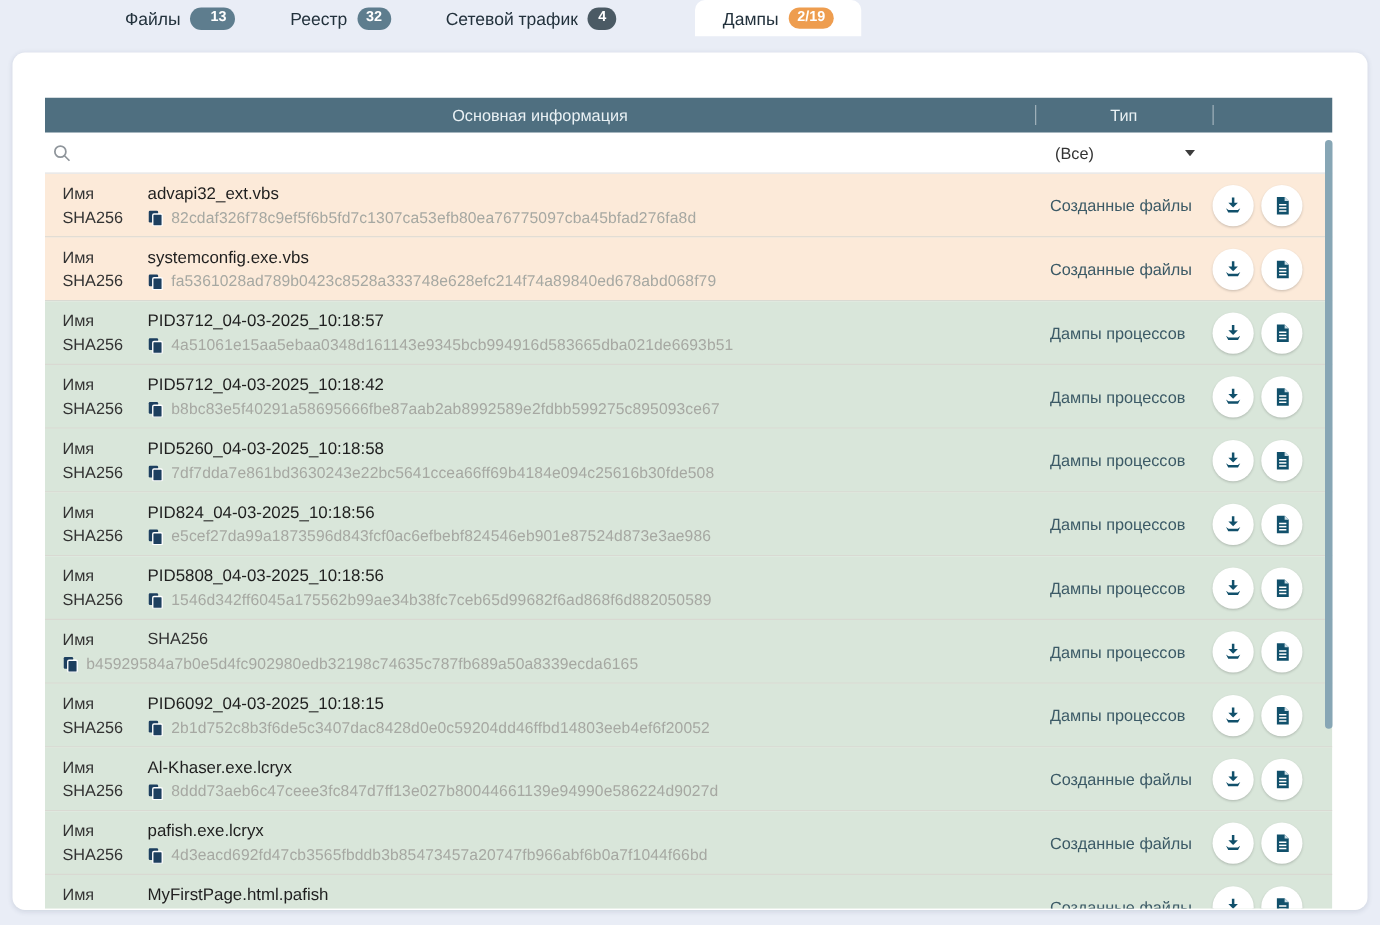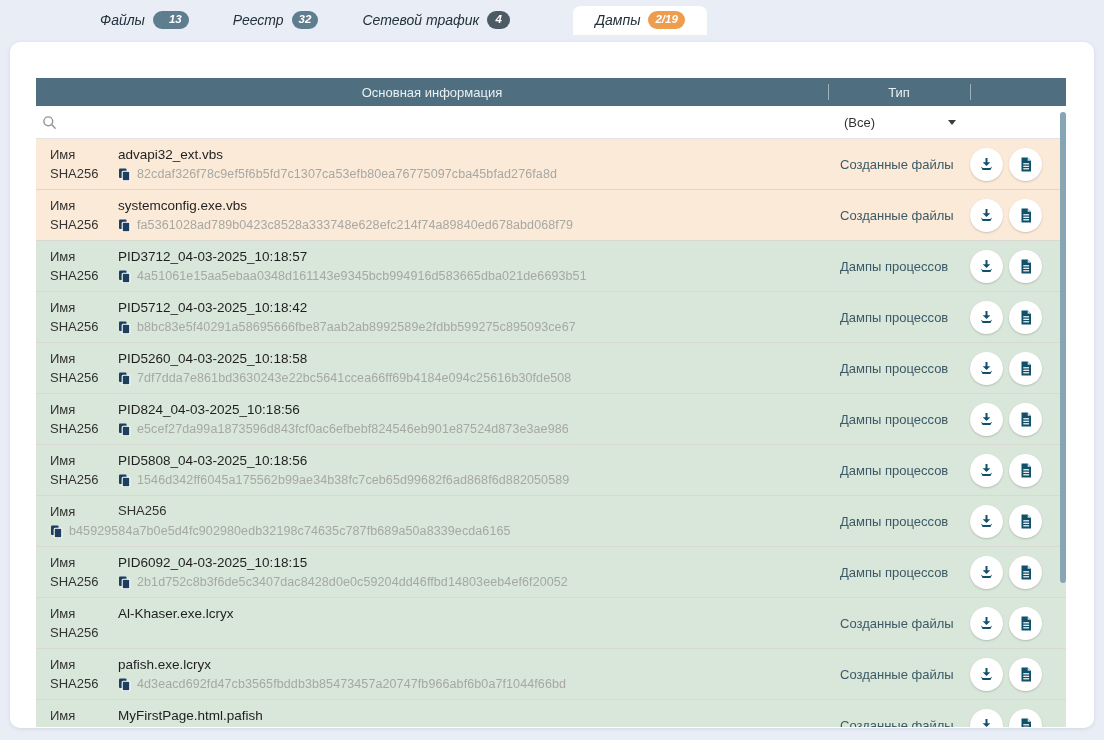--- a/index.html
+++ b/index.html
@@ -10,7 +10,7 @@
     -webkit-font-smoothing:antialiased;
   }
   
-  .tabs{position:absolute;left:78px;top:0;height:40px;display:flex;align-items:center;font-style:italic;}
+  .tabs{position:absolute;left:78px;top:0;height:40px;display:flex;align-items:flex-start;}
   .tab{
     height:30px;display:flex;align-items:center;gap:8px;
     padding:0 22px;font-size:14px;color:#22313c;cursor:pointer;white-space:nowrap;

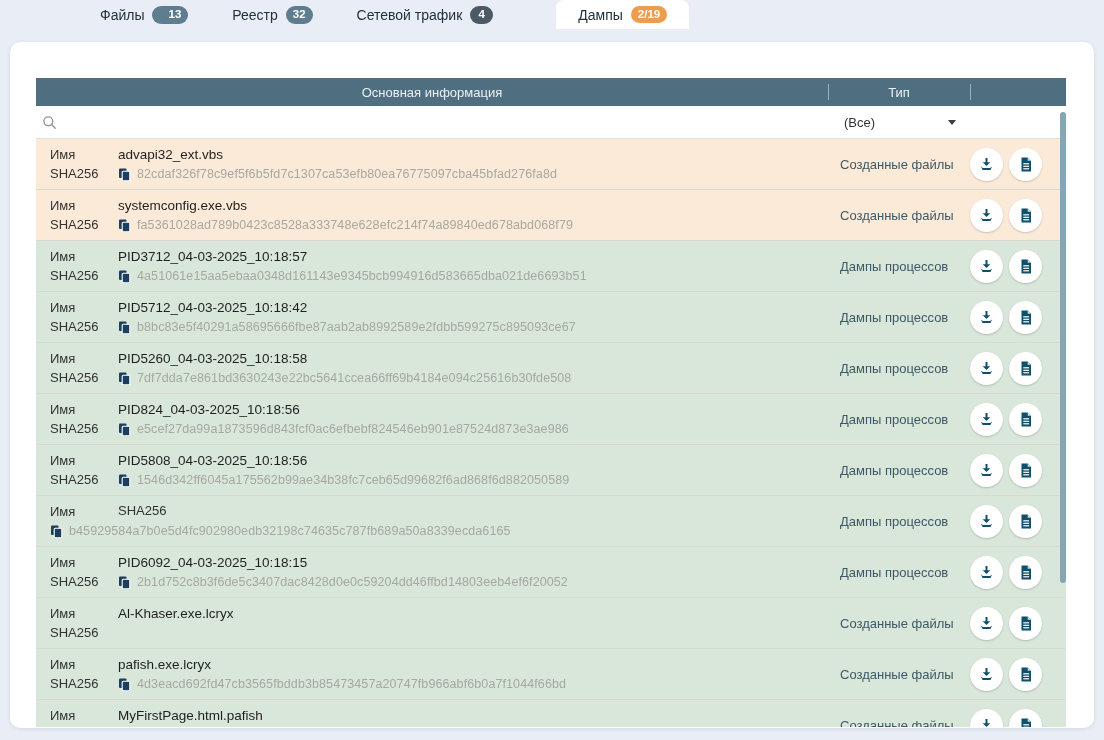--- a/index.html
+++ b/index.html
@@ -454,6 +454,15 @@
       <span class="lbl">Имя</span>
       <span class="fname">Al-Khaser.exe.lcryx</span>
       <span class="lbl sha">SHA256</span>
+      <span class="hashline">
+        <span>
+          <svg width="13" height="13" viewBox="0 0 13 13">
+            <rect x="1" y="0.5" width="7.5" height="9.5" rx="1" fill="#1d3f5f"></rect>
+            <rect x="4.2" y="3.2" width="7.6" height="9.6" rx="1" fill="#1d3f5f" stroke="#ffffff" stroke-width="1.1"></rect>
+          </svg>
+        </span>
+        <span class="hash">8ddd73aeb6c47ceee3fc847d7ff13e027b80044661139e94990e586224d9027d</span>
+      </span>
     </div>
     <div class="type-cell">Созданные файлы</div>
     <div class="actions-cell">

